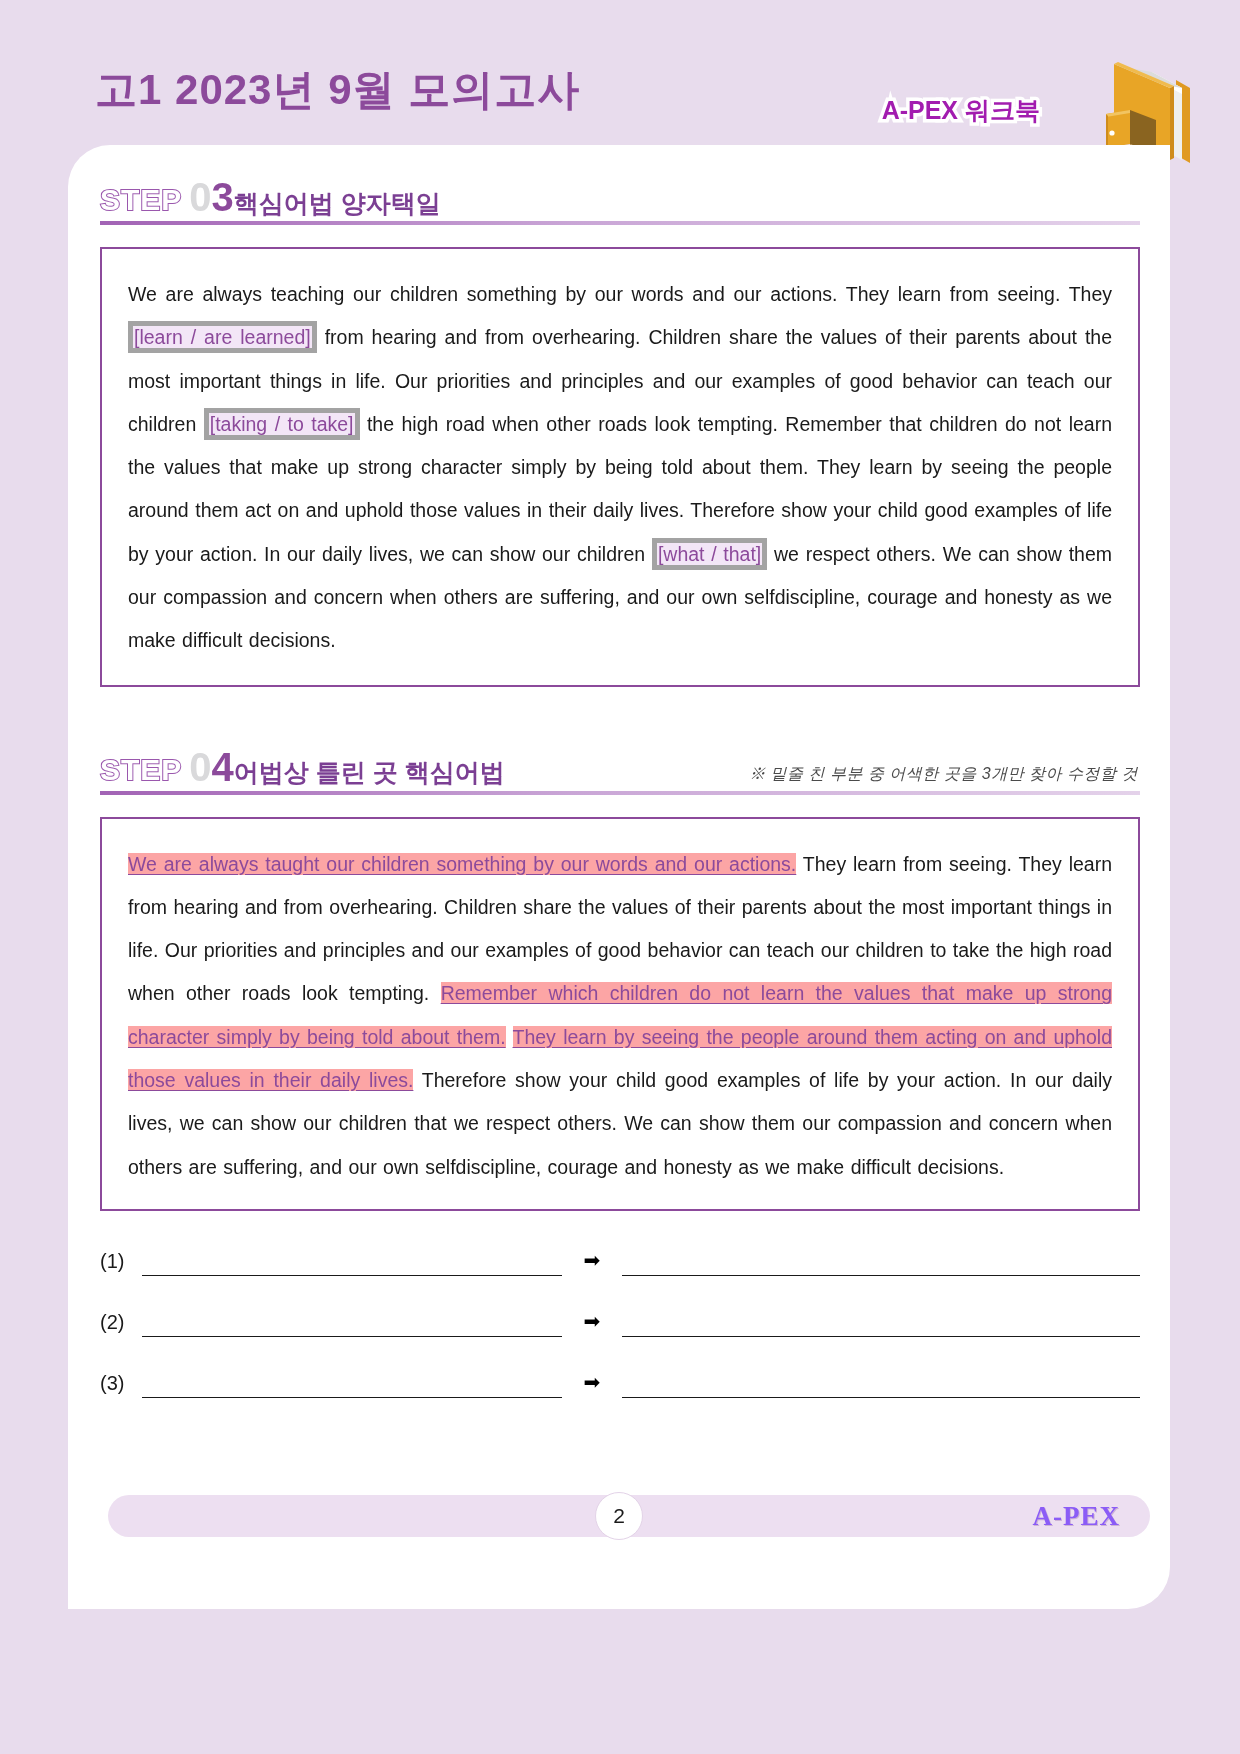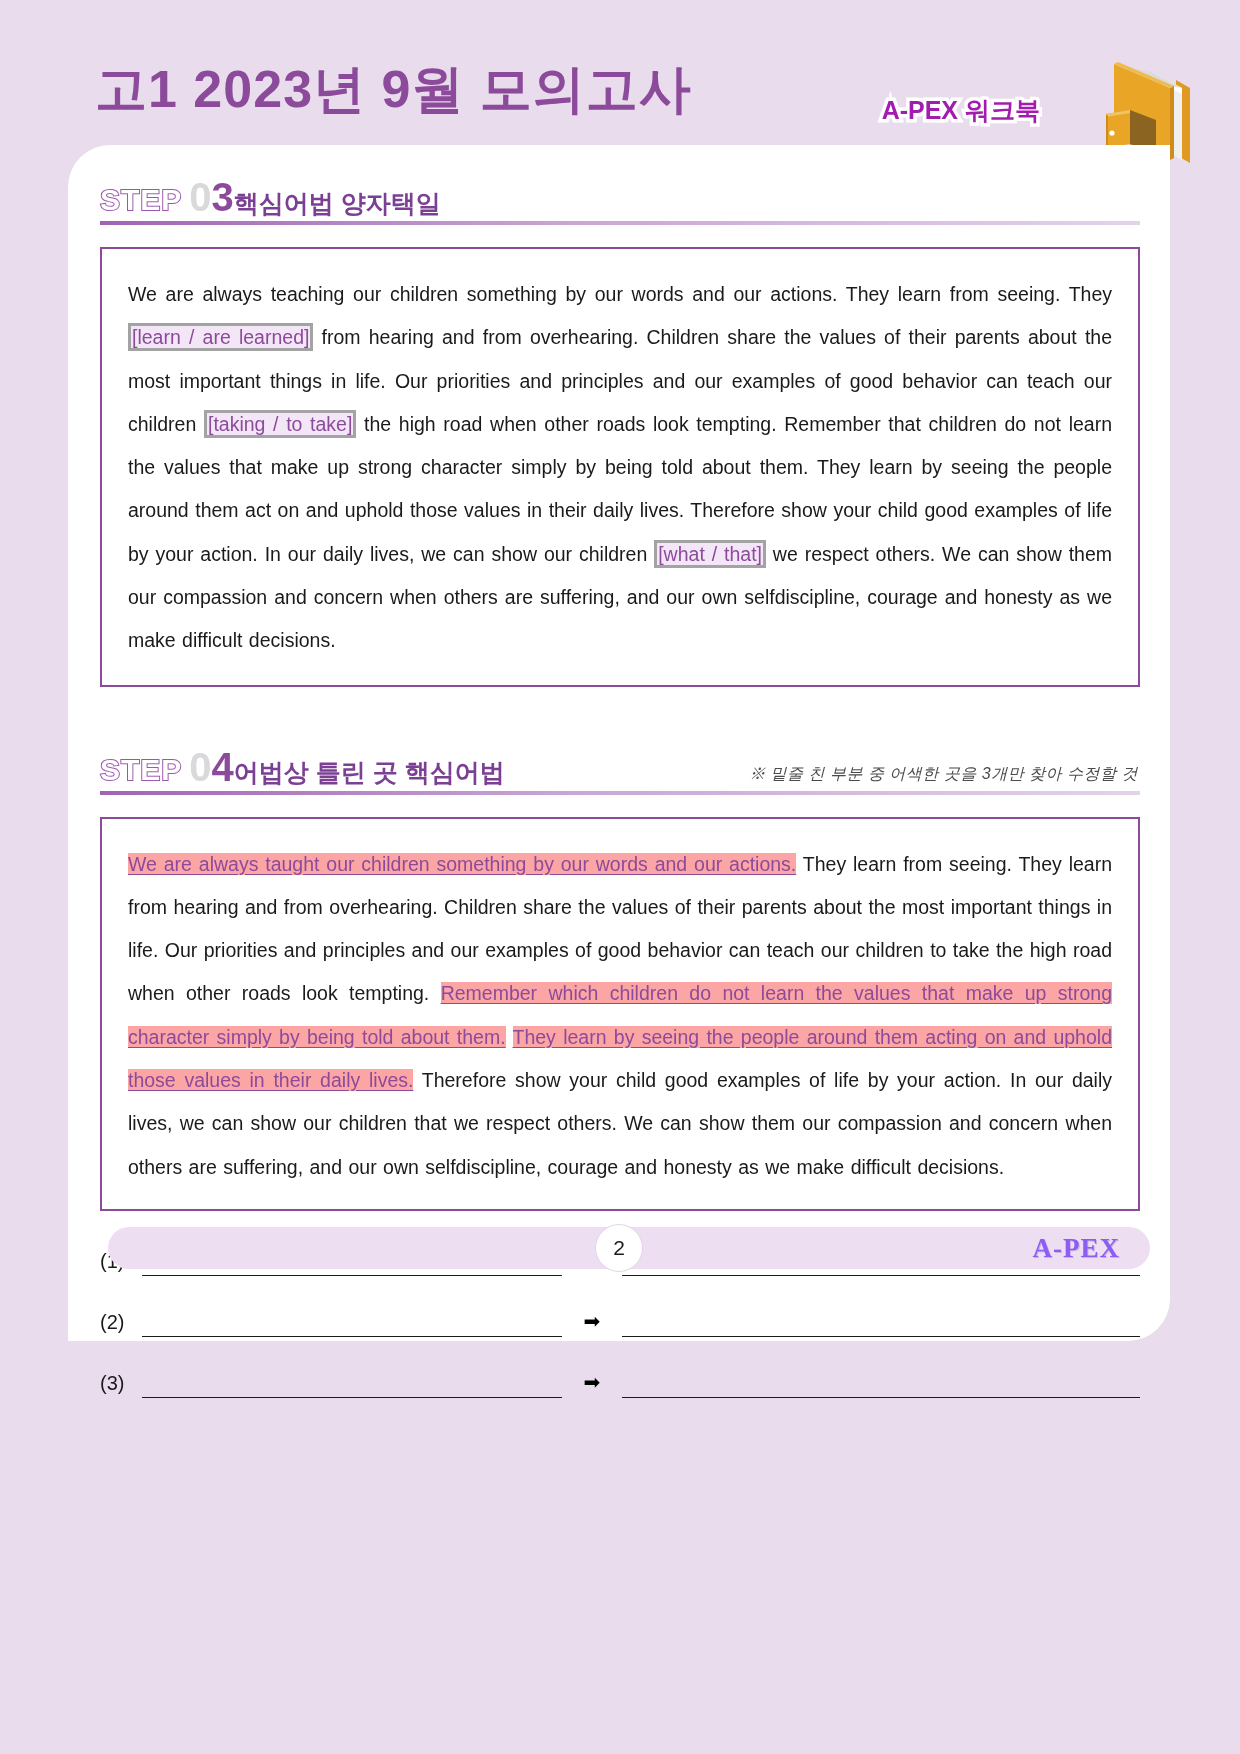--- a/index.html
+++ b/index.html
@@ -27,7 +27,7 @@
     left: 95px;
     top: 90px;
     transform: translateY(-50%);
-    font-size: 52px;
+    font-size: 42px;
     font-weight: bold;
     color: #8c4a9b;
     letter-spacing: 1px;

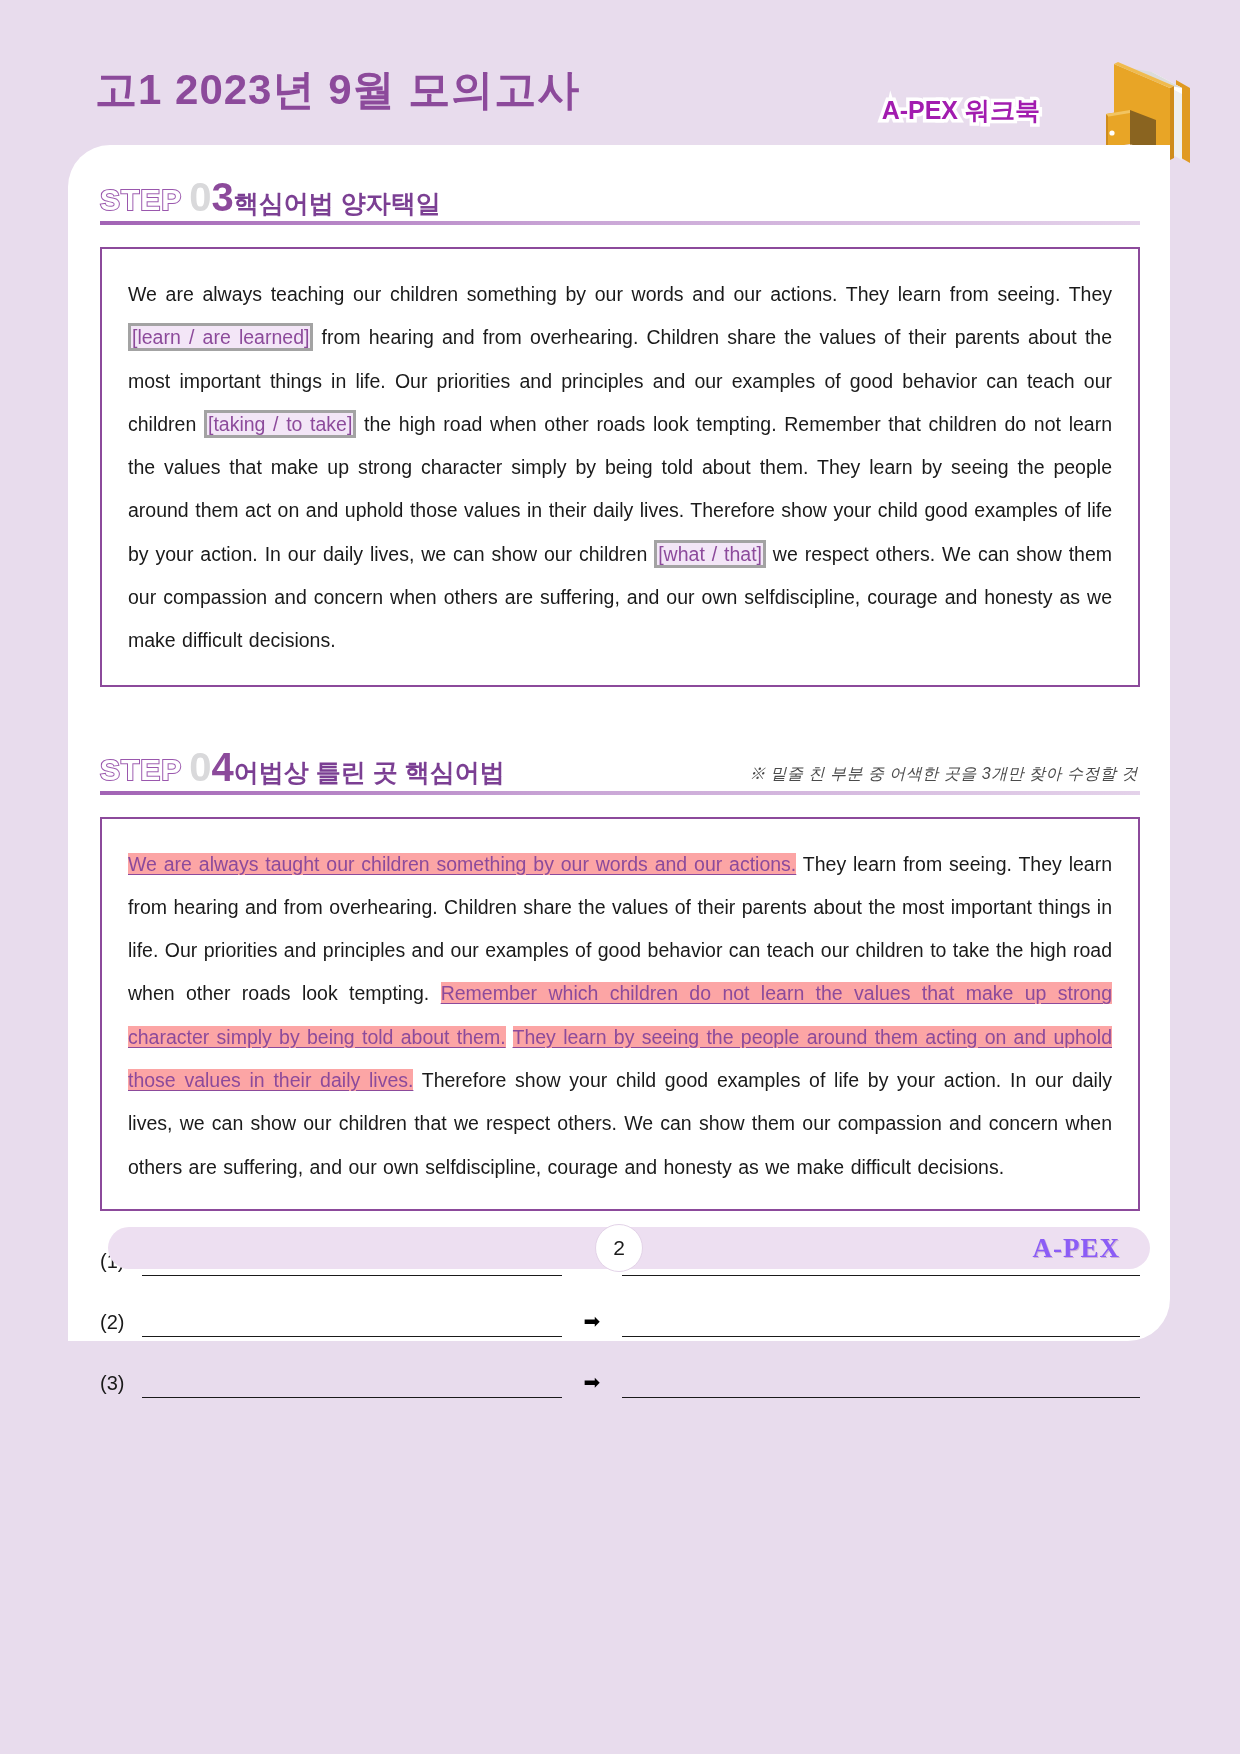--- a/index.html
+++ b/index.html
@@ -62,7 +62,7 @@
     left: 68px;
     top: 145px;
     width: 1102px;
-    height: 1196px;
+    height: 1464px;
     background: #ffffff;
     border-top-left-radius: 42px;
     border-bottom-right-radius: 42px;

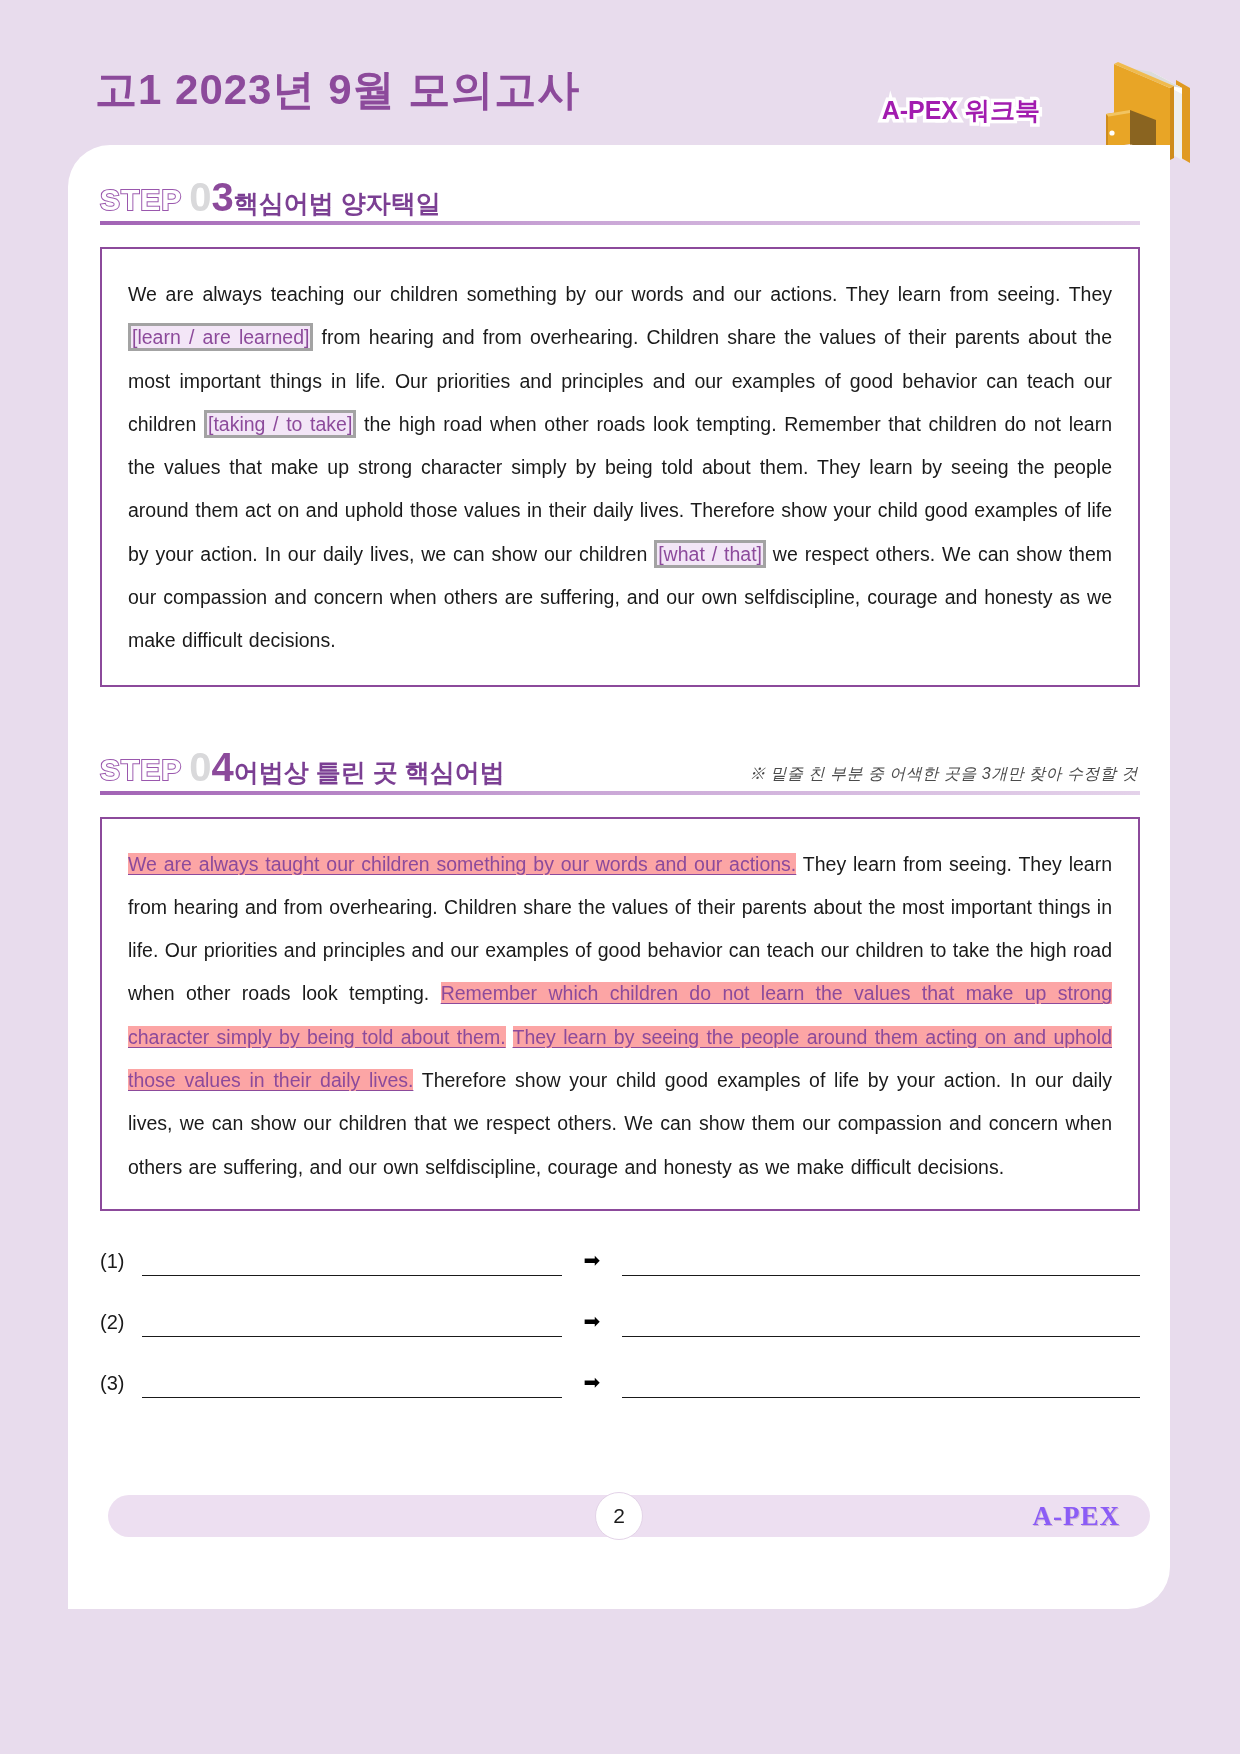--- a/index.html
+++ b/index.html
@@ -144,7 +144,7 @@
   .choice {
     color: #8c4a9b;
     background: #f3e6f7;
-    border: 3px solid #a3a3a3;
+    border: 5px solid #a3a3a3;
     padding: 0 1px;
     white-space: nowrap;
   }

